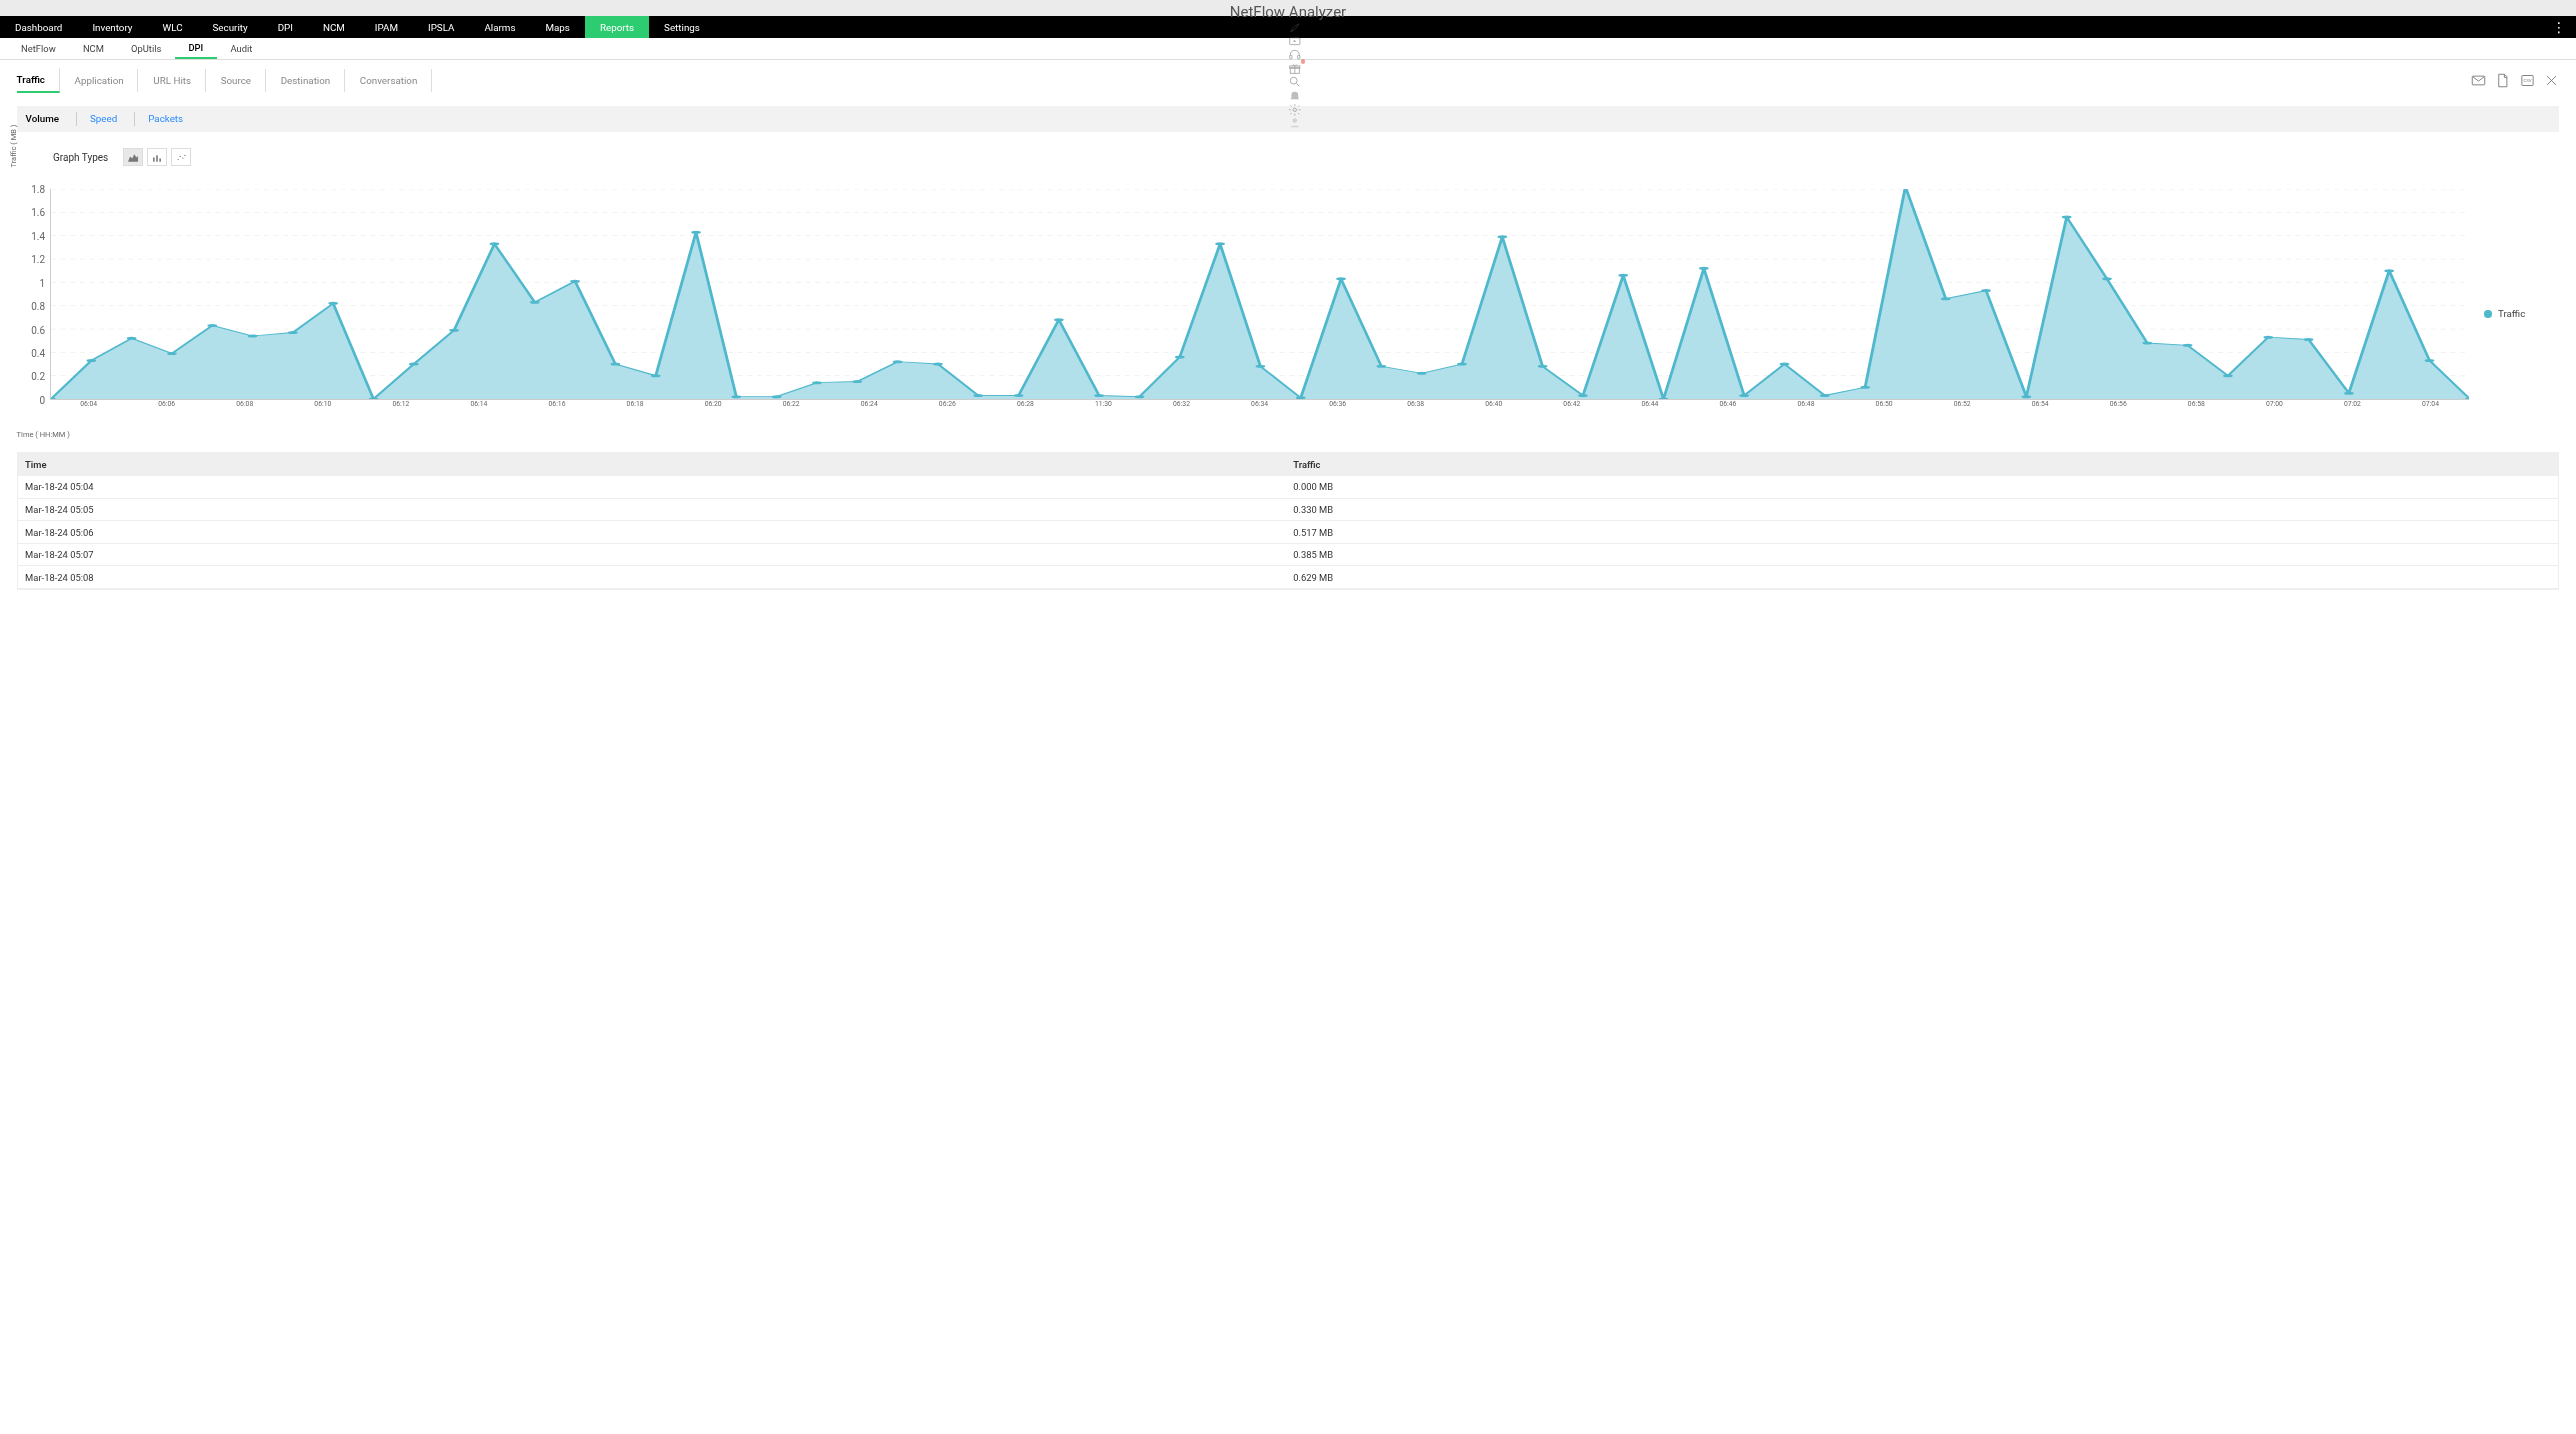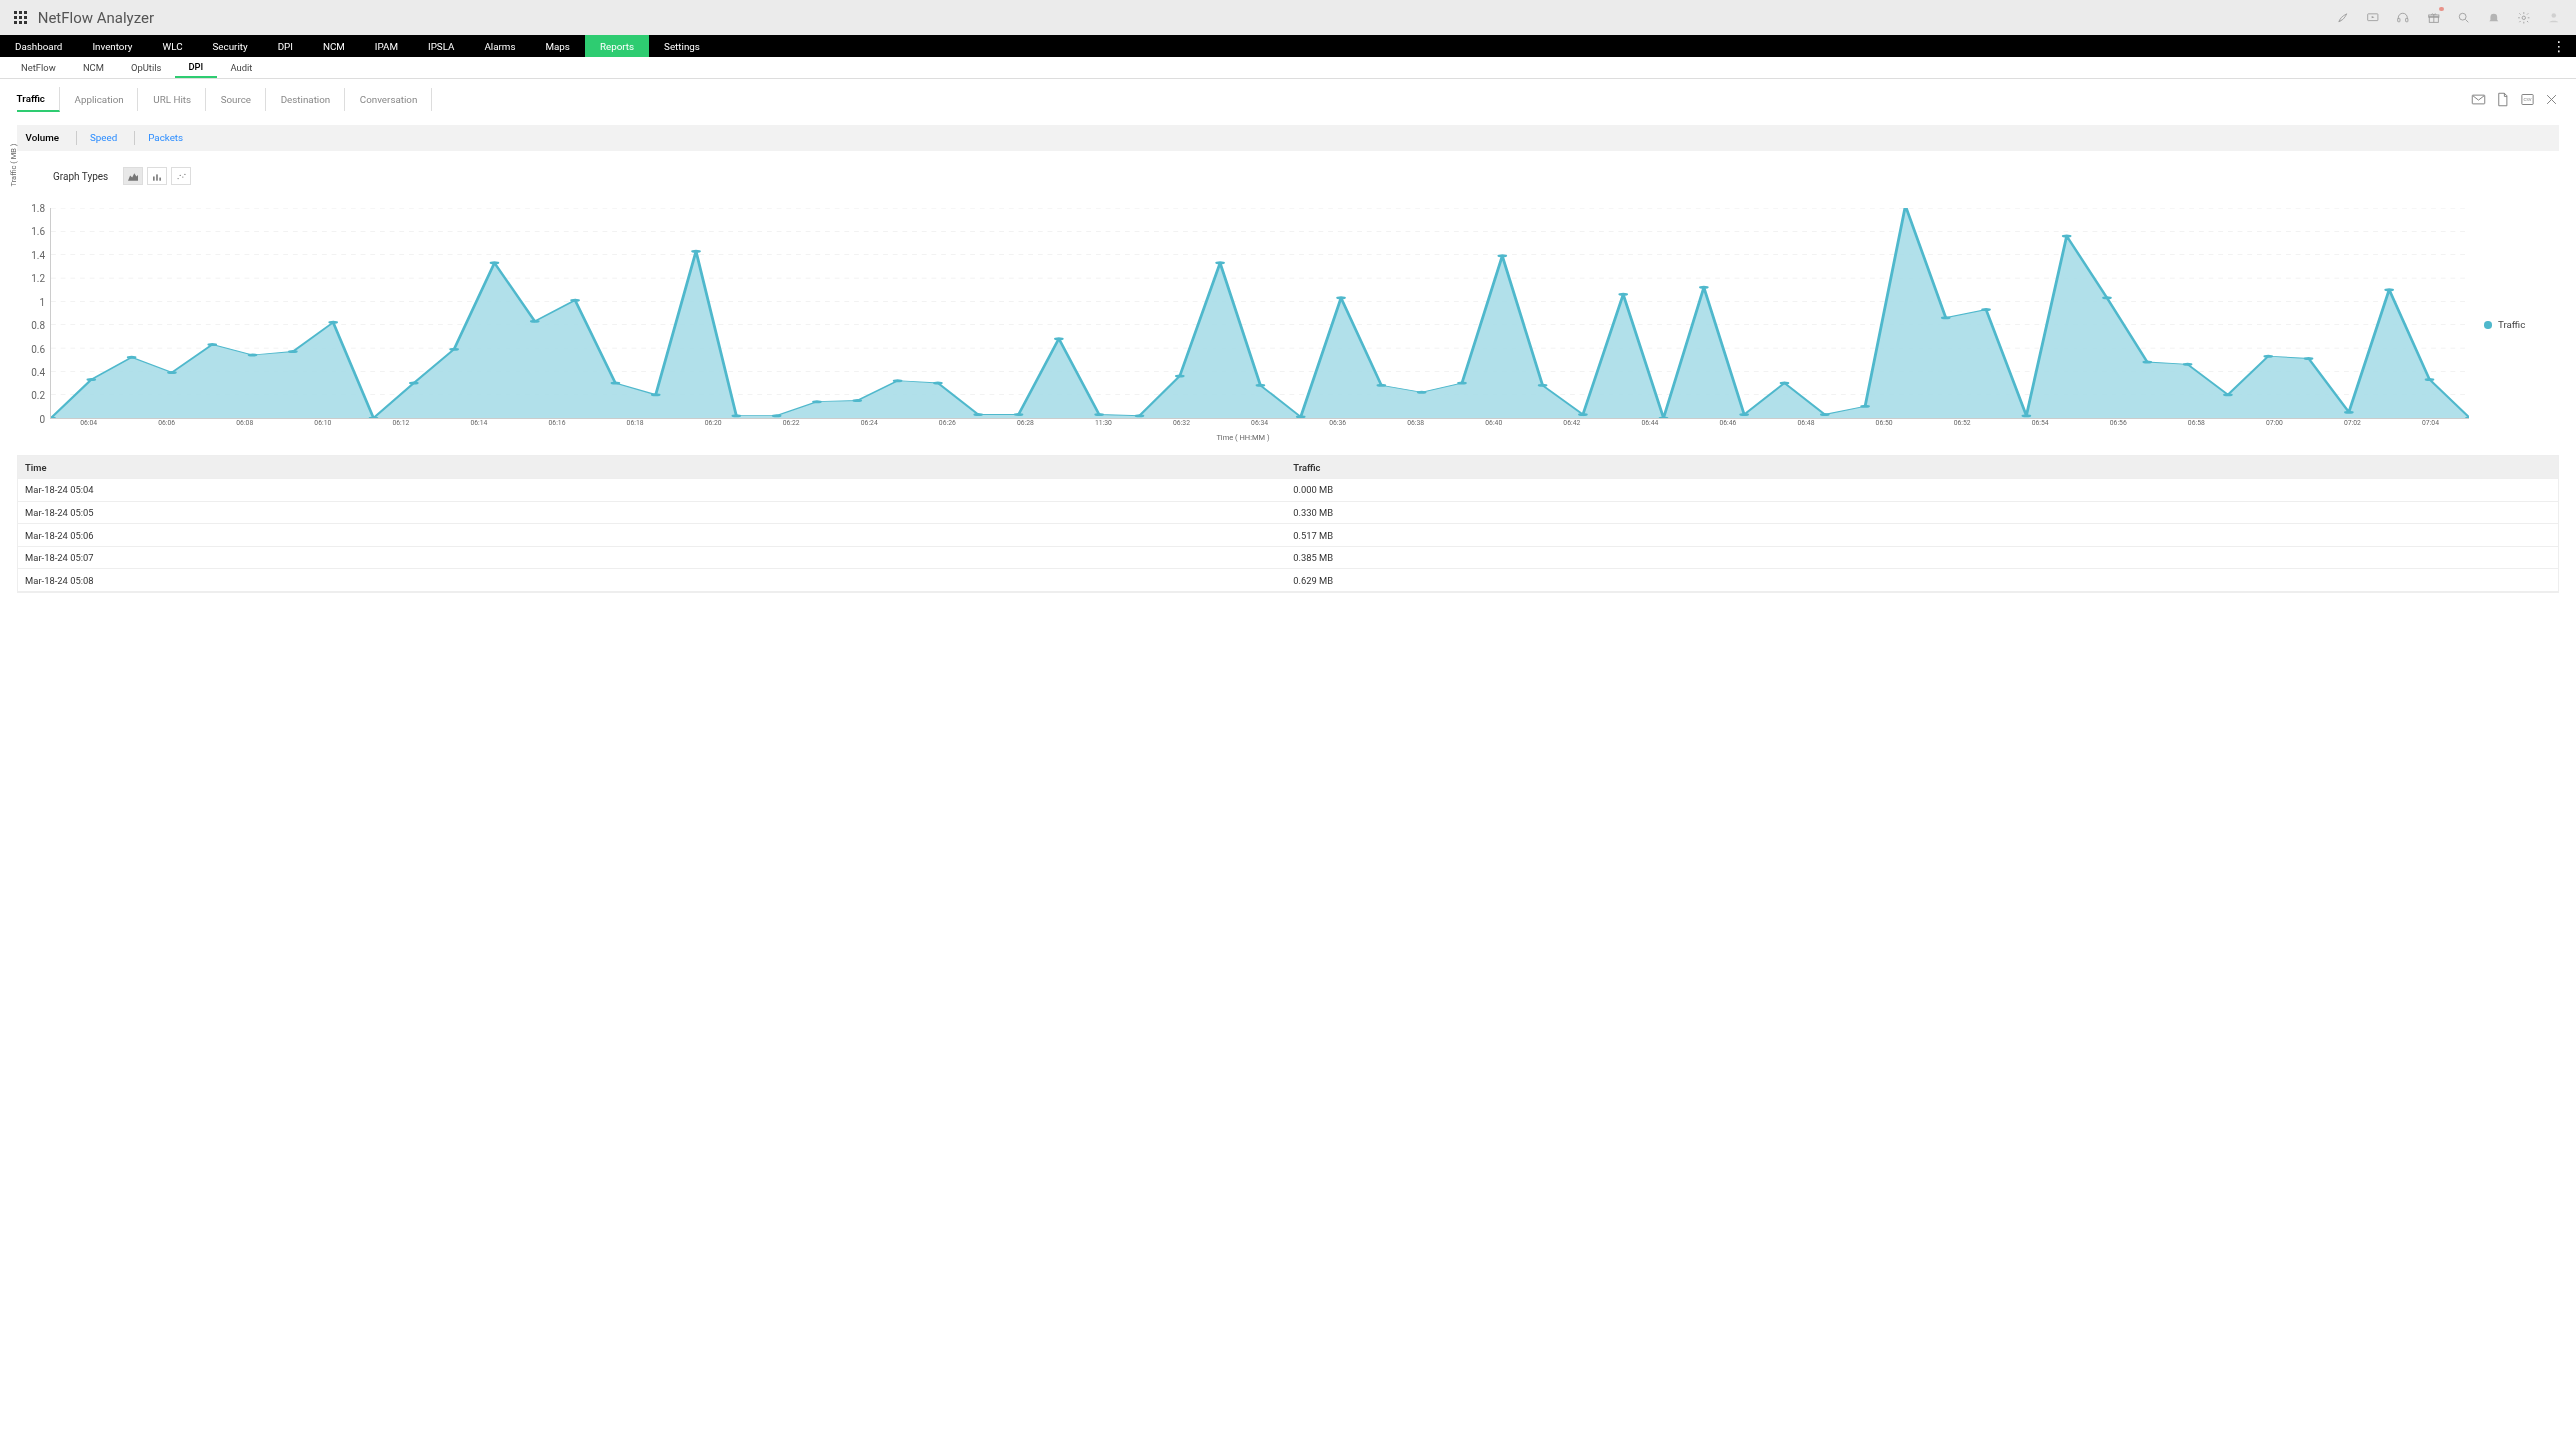--- a/index.html
+++ b/index.html
@@ -4,7 +4,7 @@
 <style>
   * { box-sizing: border-box; margin: 0; padding: 0; }
   body { font-family: -apple-system, "Segoe UI", Roboto, Arial, sans-serif; background: #fff; color: #333; font-size: 10.5px; }
-  .topbar { height: 35px; background: #ebebeb; display:flex; align-items:center; padding:0 13.6px; }
+  .topbar { height: 16px; background: #ebebeb; display:flex; align-items:center; padding:0 13.6px;flex-direction:column; }
   .apps-icon { width:13.6px; height:13.6px; display:grid; grid-template-columns:repeat(3,1fr); grid-template-rows:repeat(3,1fr); gap:1.5px; margin-right:10.5px;}
   .apps-icon span{background:#333;}
   .app-title{font-size:15px;color:#555;}

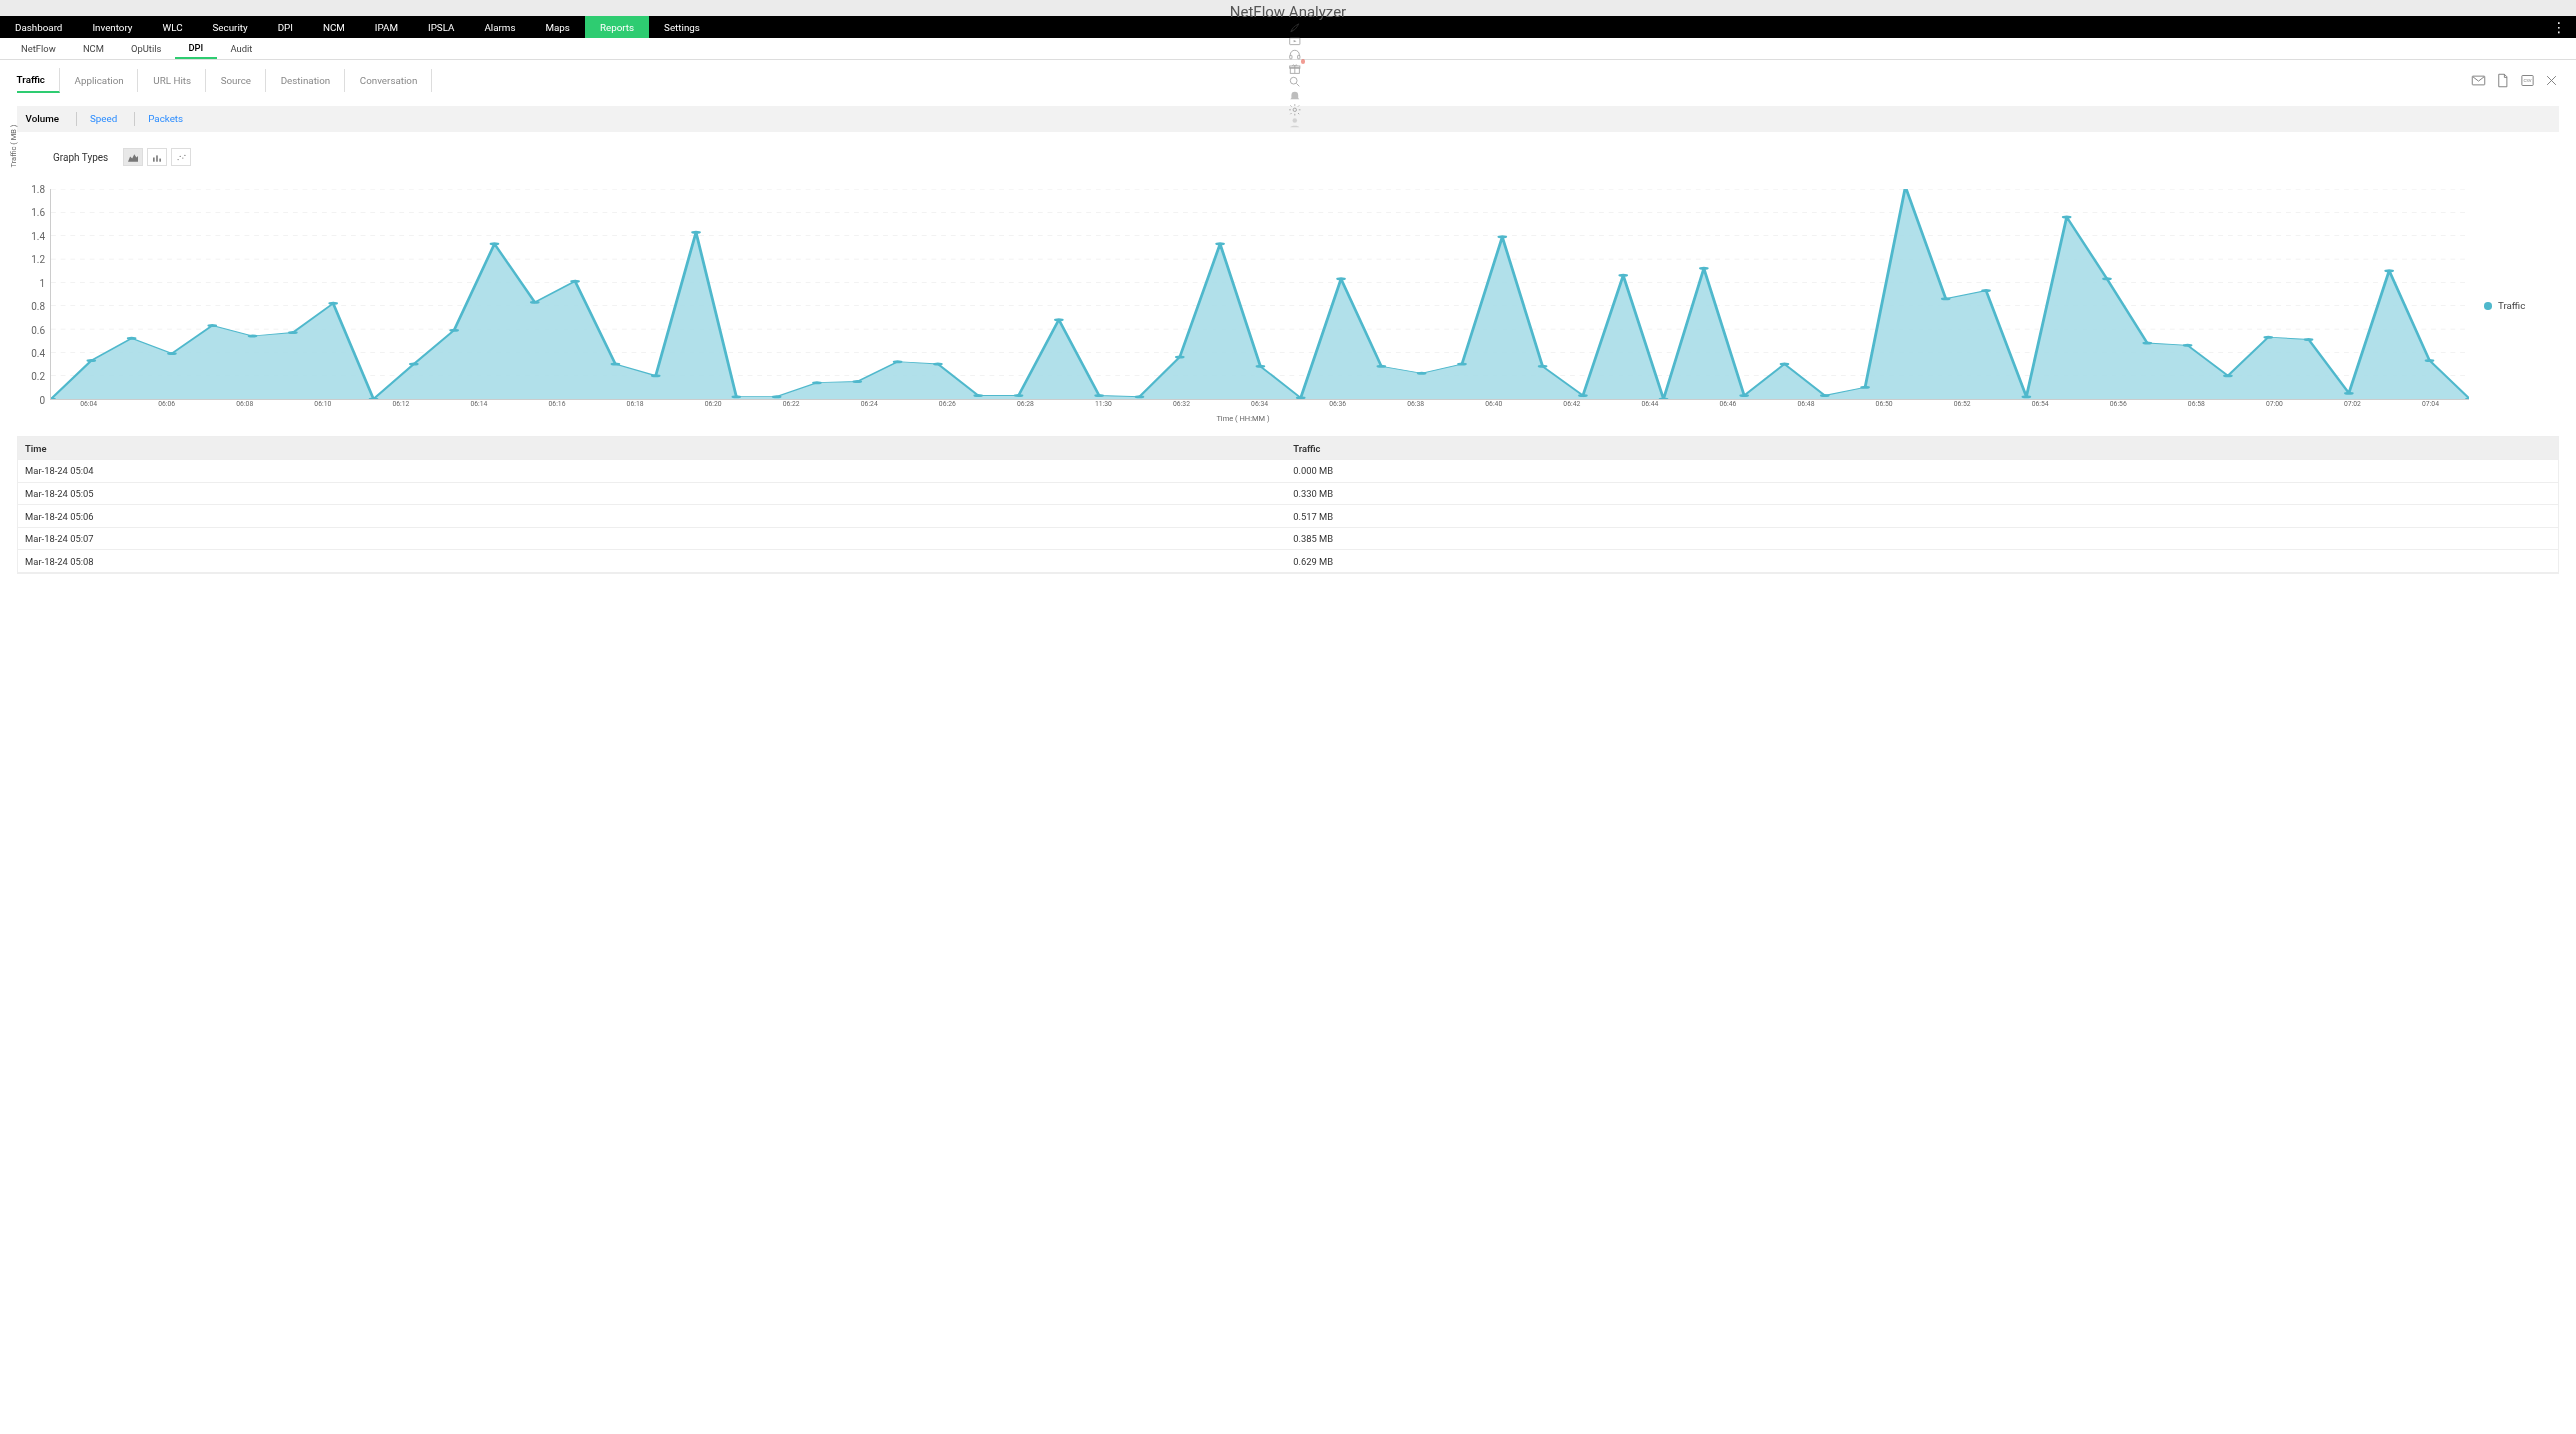--- a/index.html
+++ b/index.html
@@ -59,7 +59,7 @@
   .chart-ticks-y span{position:absolute;right:4.5px;font-size:10px;color:#666;transform:translateY(-50%);}
   .chart-x{margin-left:33px;display:flex;font-size:6.8px;color:#666;}
   .chart-x span{flex:1;text-align:center;}
-  .chart-xlabel{text-align:center;font-size:7.5px;color:#666;margin-top:6px;}
+  .chart-xlabel{text-align:left;font-size:7.5px;color:#666;margin-top:22px;}
   .legend{width:90px;display:flex;align-items:center;font-size:9.8px;color:#444;padding-left:15px;}
   .legend .dot{width:7.5px;height:7.5px;border-radius:50%;background:#4fb8cc;margin-right:6px;}
 

